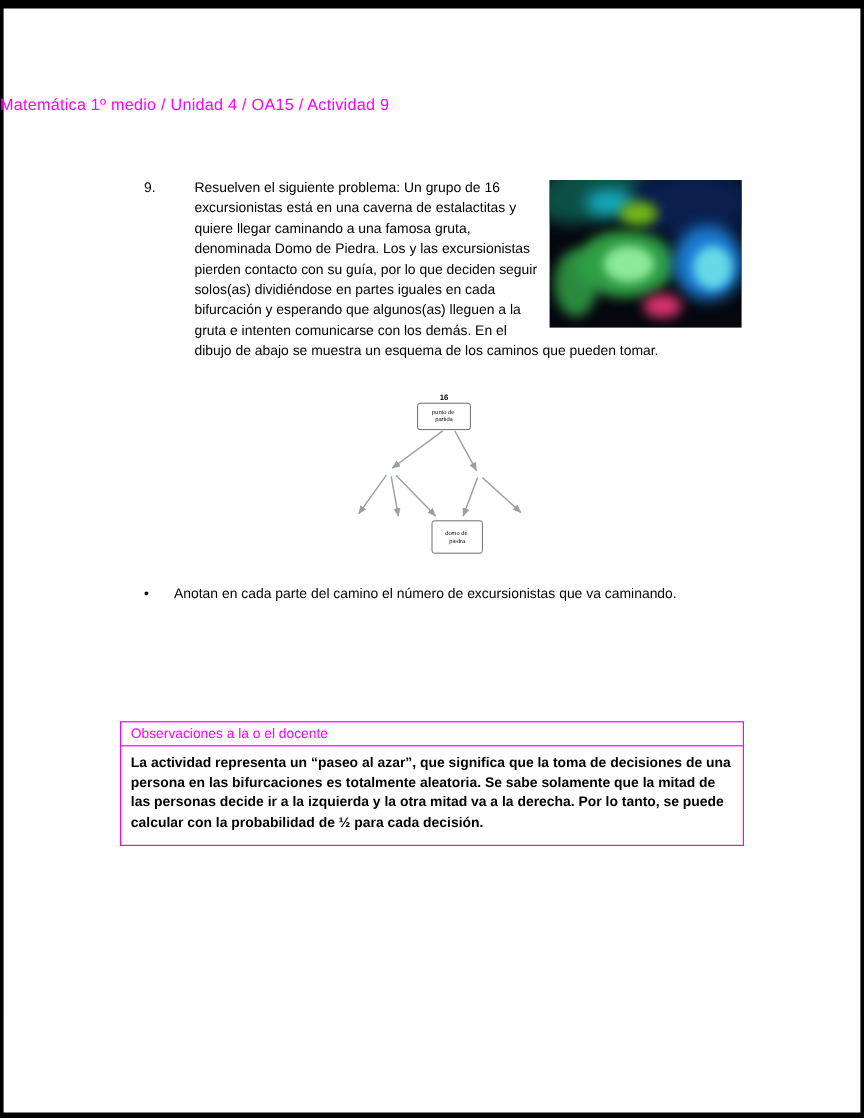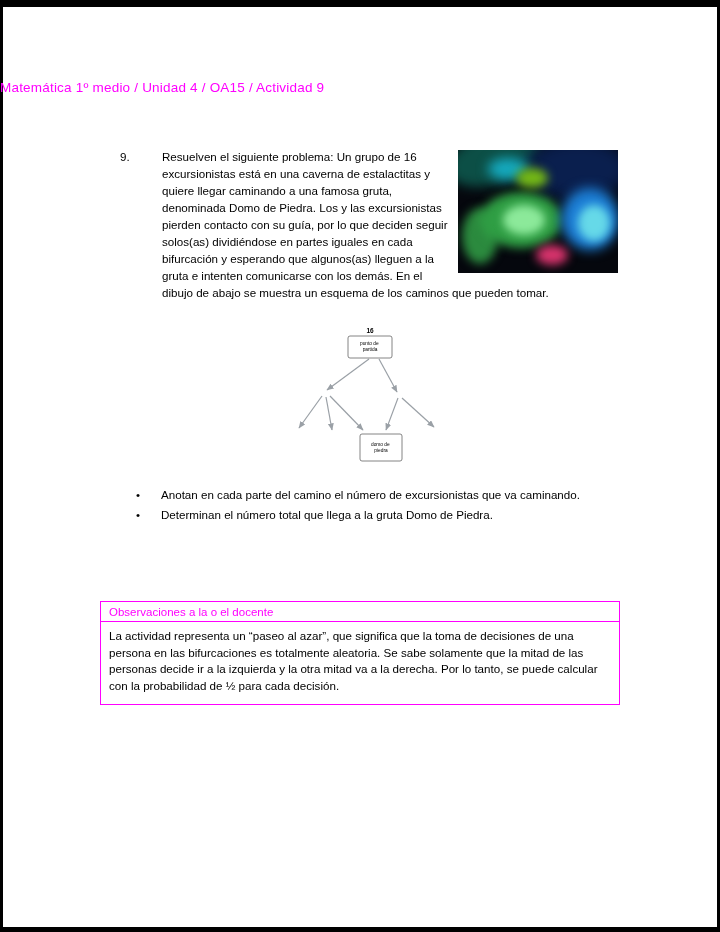--- a/index.html
+++ b/index.html
@@ -46,7 +46,7 @@
   .node-label{font-size:4.8px;fill:#000;text-anchor:middle;}
   .node-count{font-size:6.5px;font-weight:bold;fill:#000;text-anchor:middle;}
   .bullets{
-    position:absolute;top:487px;left:136px;width:500px;
+    position:absolute;top:487px;left:120px;width:500px;
     font-size:11.6px;line-height:16.5px;
   }
   .brow{display:flex;margin-bottom:3px;}

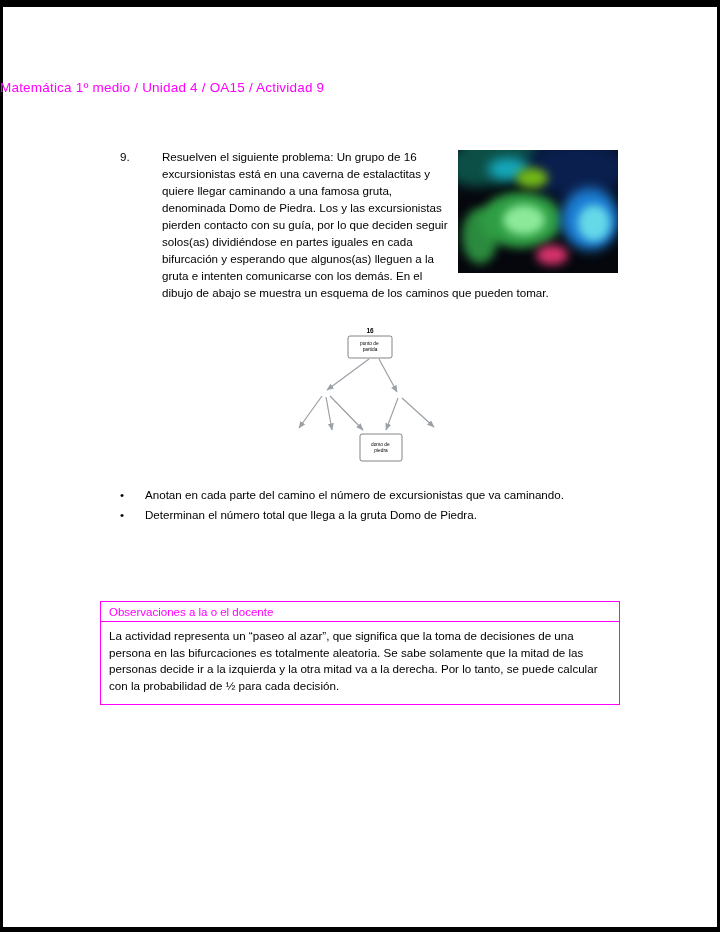--- a/index.html
+++ b/index.html
@@ -127,10 +127,6 @@
     <span class="bdot"></span>
     <span class="btext">Anotan en cada parte del camino el número de excursionistas que va caminando.</span>
   </div>
-  <div class="brow">
-    <span class="bdot"></span>
-    <span class="btext">Determinan el número total que llega a la gruta Domo de Piedra.</span>
-  </div>
 </div>
 
 <div class="obs">

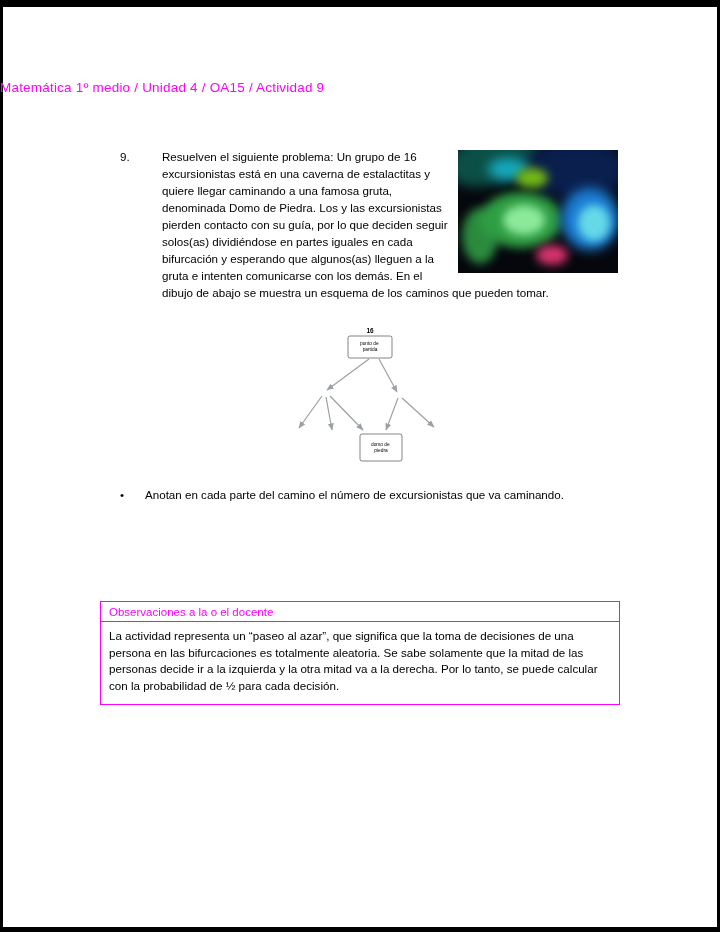--- a/index.html
+++ b/index.html
@@ -61,7 +61,7 @@
     padding:4px 8px 3px;color:#ff00ff;font-weight:normal;font-size:11.5px;
     border-bottom:1px solid #ff00ff;
   }
-  .obs-body{padding:6px 8px 10px;font-size:11.6px;line-height:16.5px;}
+  .obs-body{padding:6px 8px 10px;font-size:11.6px;line-height:16.5px;font-weight:bold;}
 </style>
 </head>
 <body>

